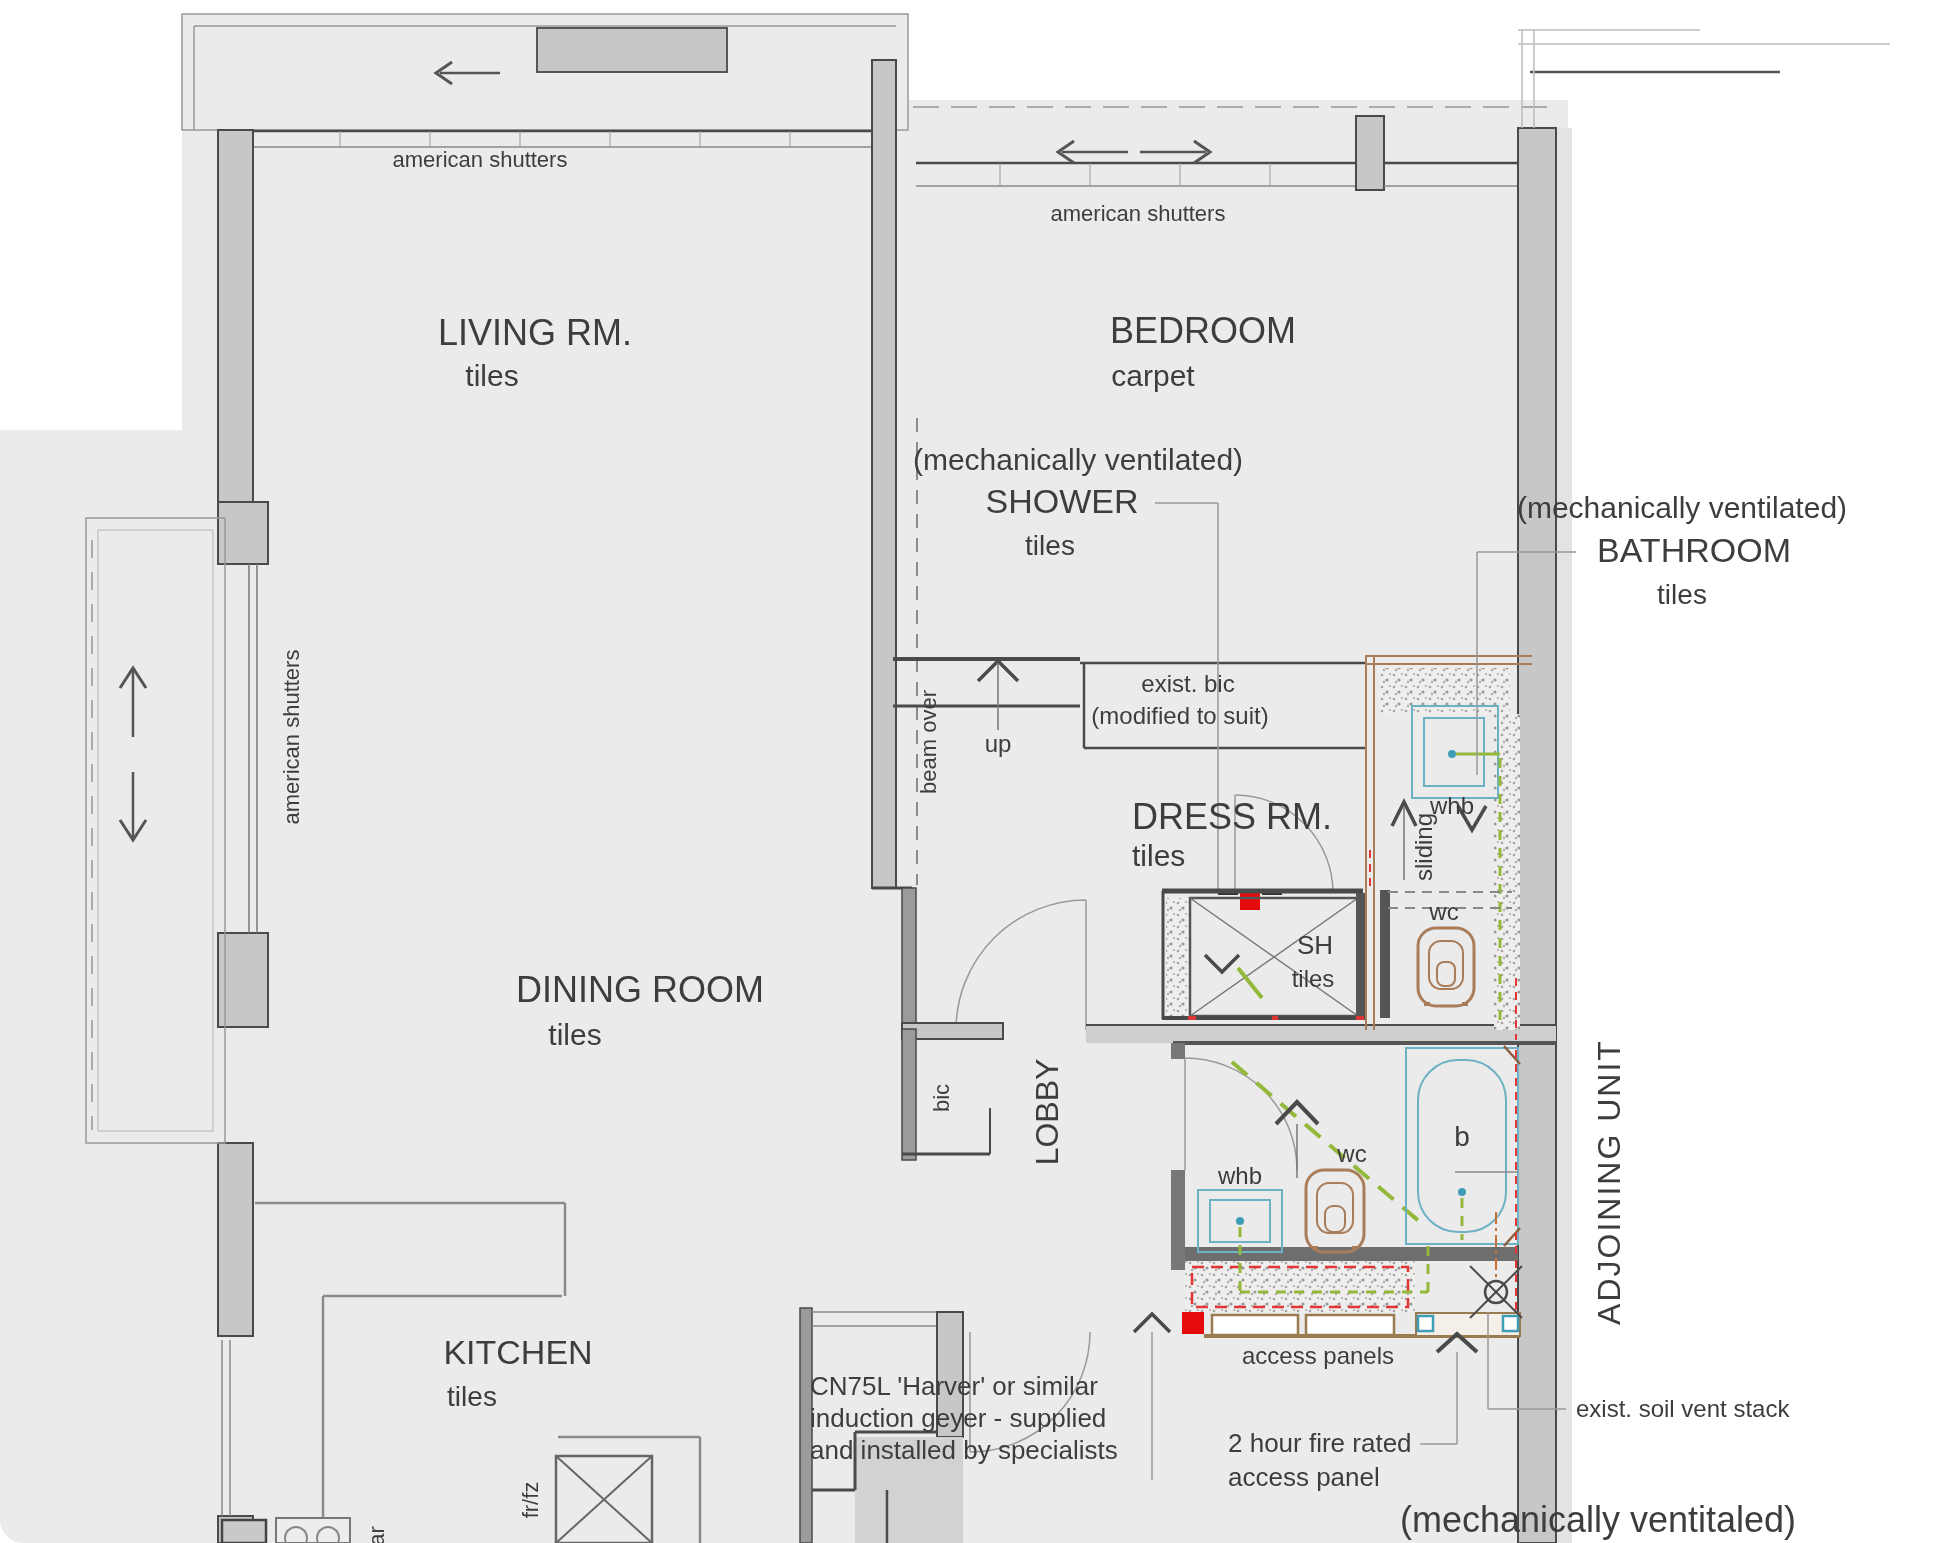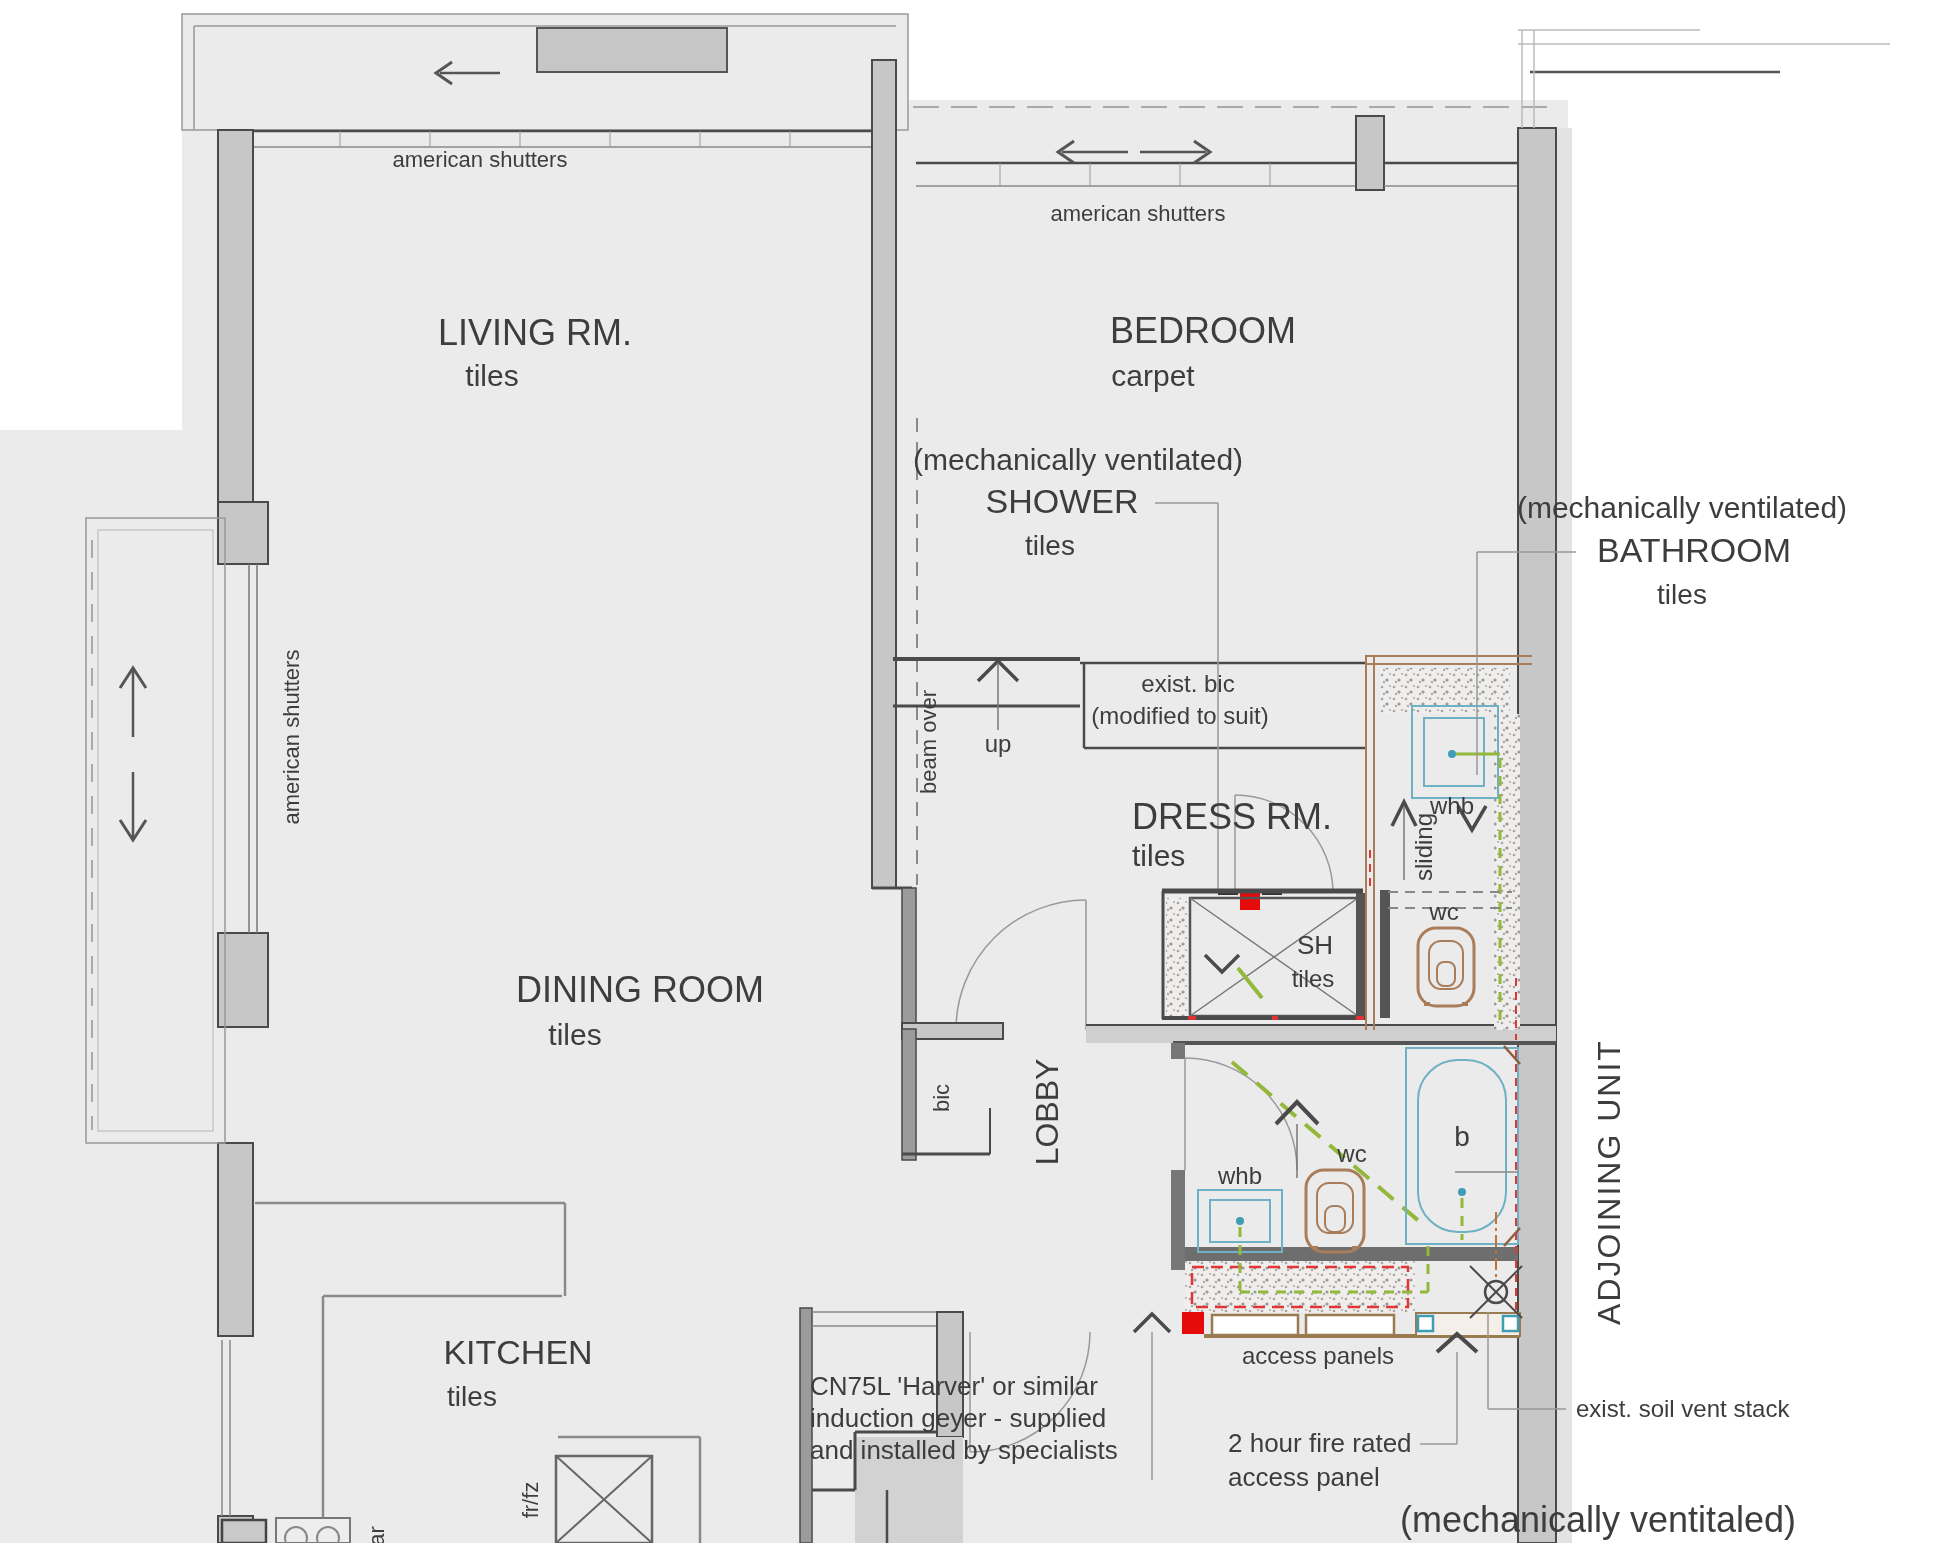--- a/index.html
+++ b/index.html
@@ -3,7 +3,7 @@
 <meta charset="utf-8">
 <style>
   html,body{margin:0;padding:0;background:#ffffff;}
-  #stage{position:relative;width:1956px;height:1543px;overflow:hidden;background:#ffffff;}
+  #stage{position:relative;width:1956px;height:1543px;overflow:hidden;background:#ffffff;border-radius:23px;}
   svg{display:block}
   text{fill:#3d3d3d;font-family:"Liberation Sans","DejaVu Sans",sans-serif;}
   .t36{font-size:36px;text-anchor:middle}

